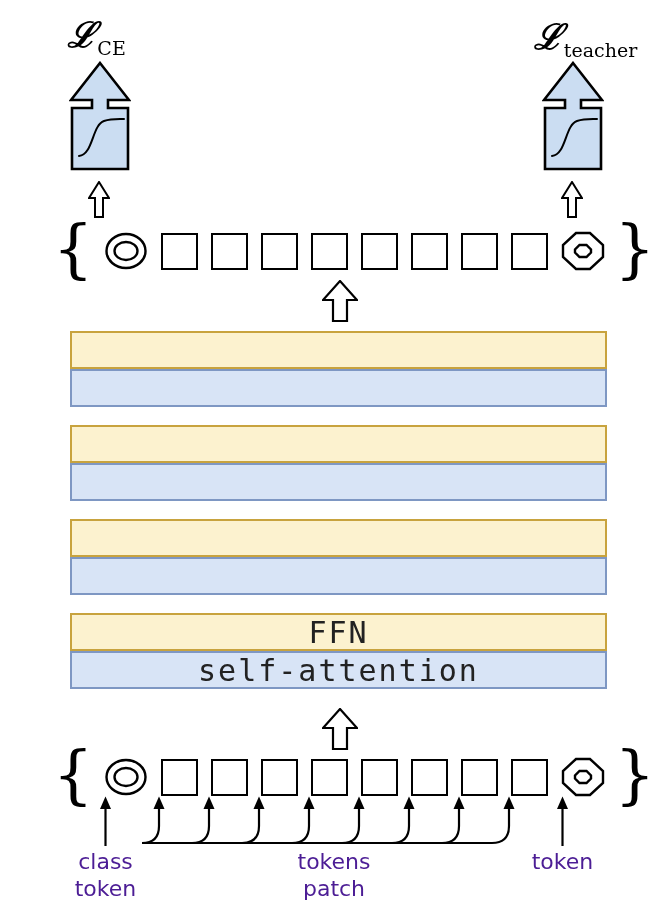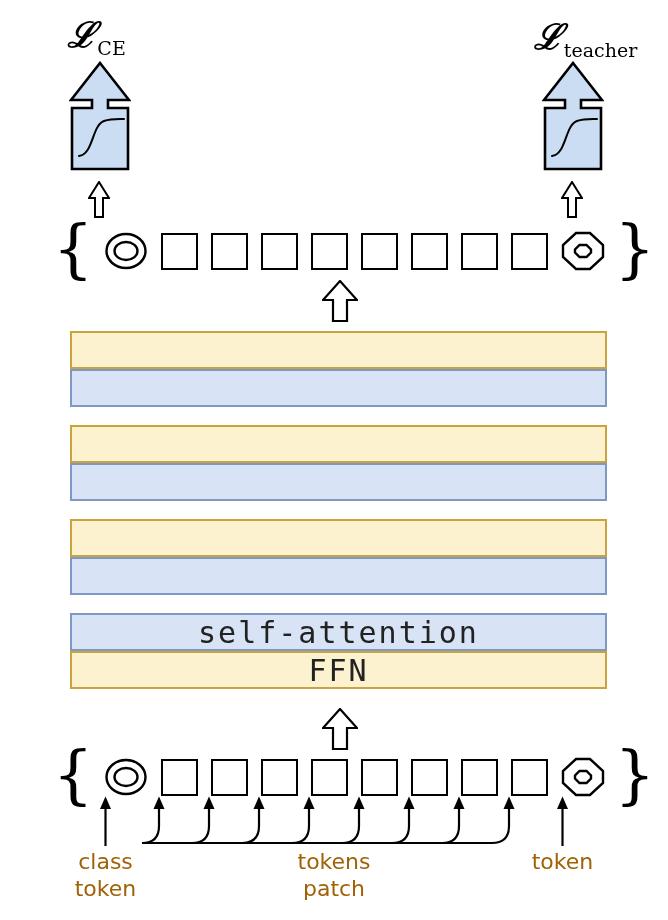--- a/index.html
+++ b/index.html
@@ -131,11 +131,11 @@
         </div>
       </div>
       <div class="layer-pair">
+        <div class="bar ffn">
+          <span class="bar-label">FFN</span>
+        </div>
         <div class="bar att">
           <span class="bar-label">self-attention</span>
-        </div>
-        <div class="bar ffn">
-          <span class="bar-label">FFN</span>
         </div>
       </div>
     </div>

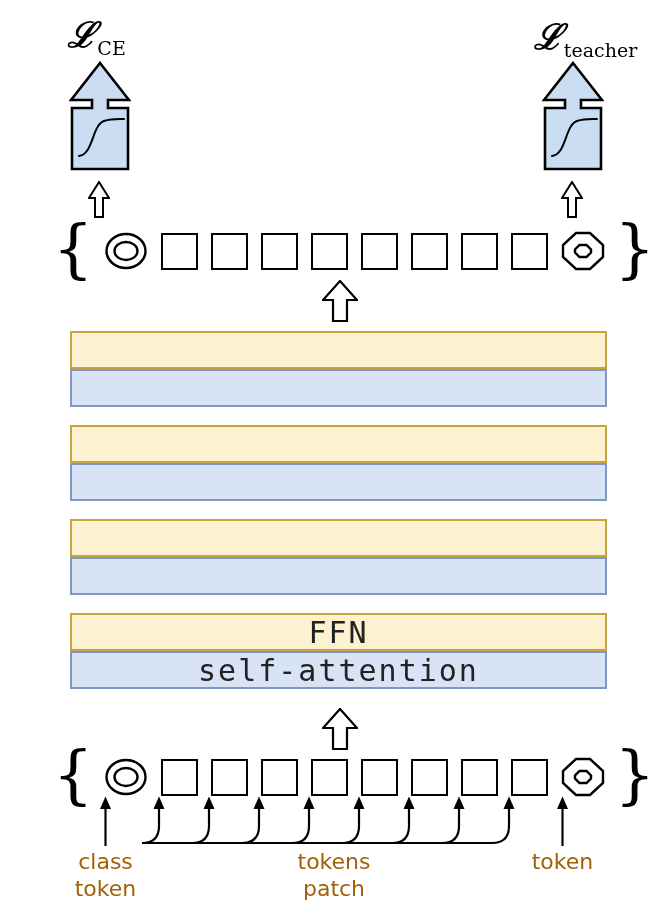--- a/index.html
+++ b/index.html
@@ -47,7 +47,7 @@
   
   .ann-svg{position:absolute;left:0;top:792px;}
   .caption{position:absolute;top:848px;text-align:center;font-size:22px;
-           line-height:27px;color:#a16207;}
+           line-height:27px;color:#4c1d95;}
   .caption-class{width:110px;left:42px;}
   .caption-patch{width:130px;left:268px;}
   .caption-distill{width:170px;left:487px;}

